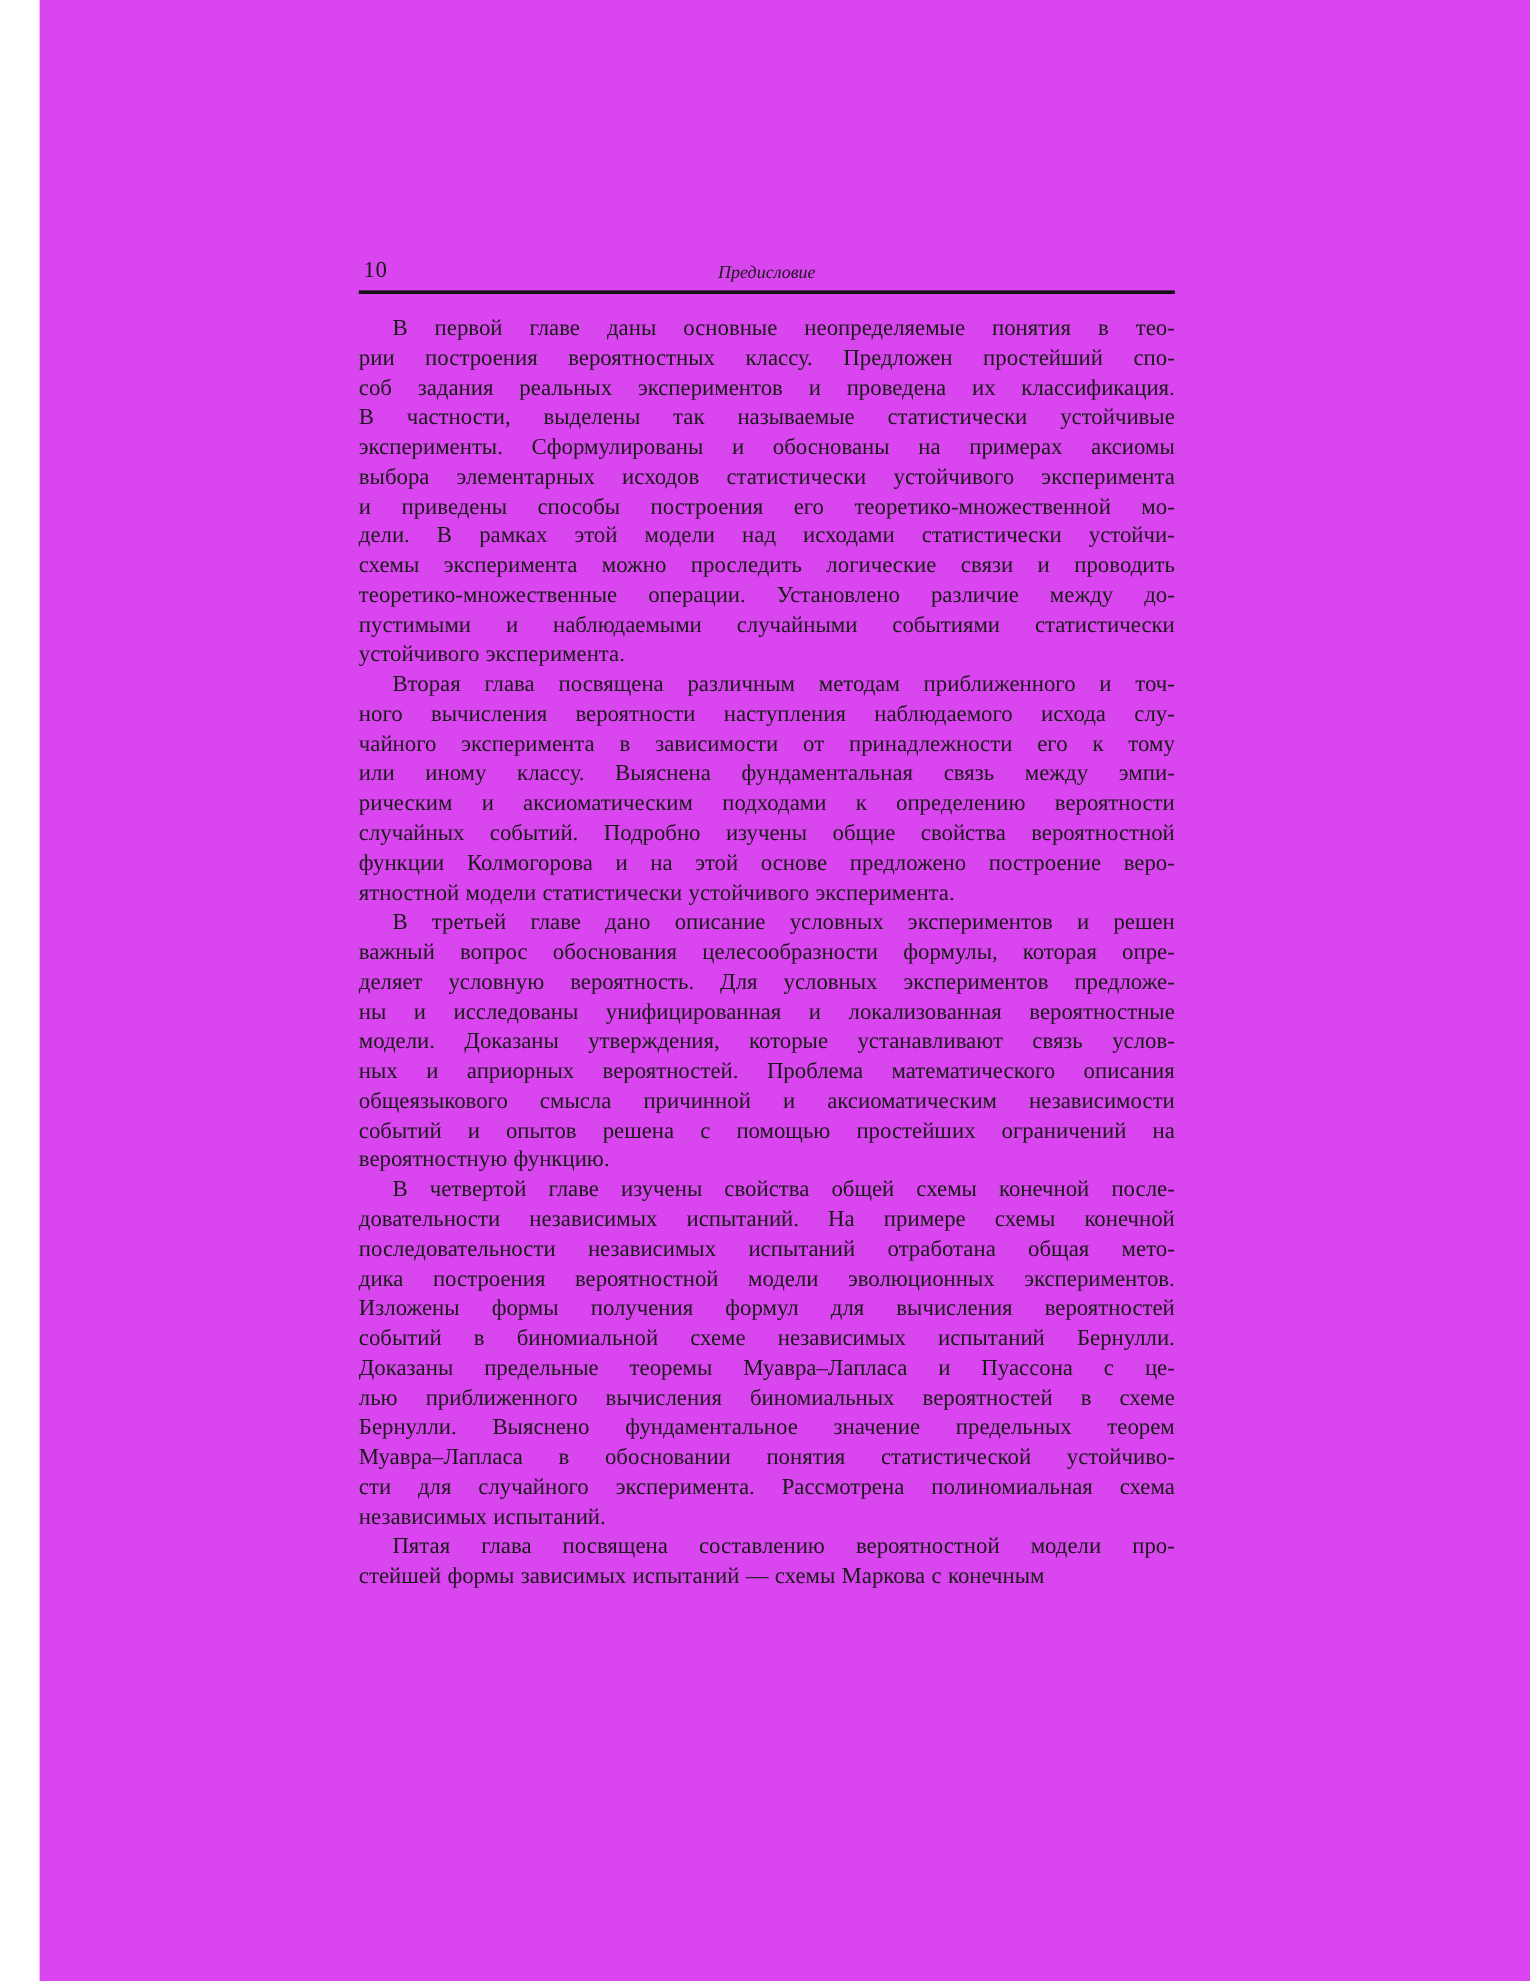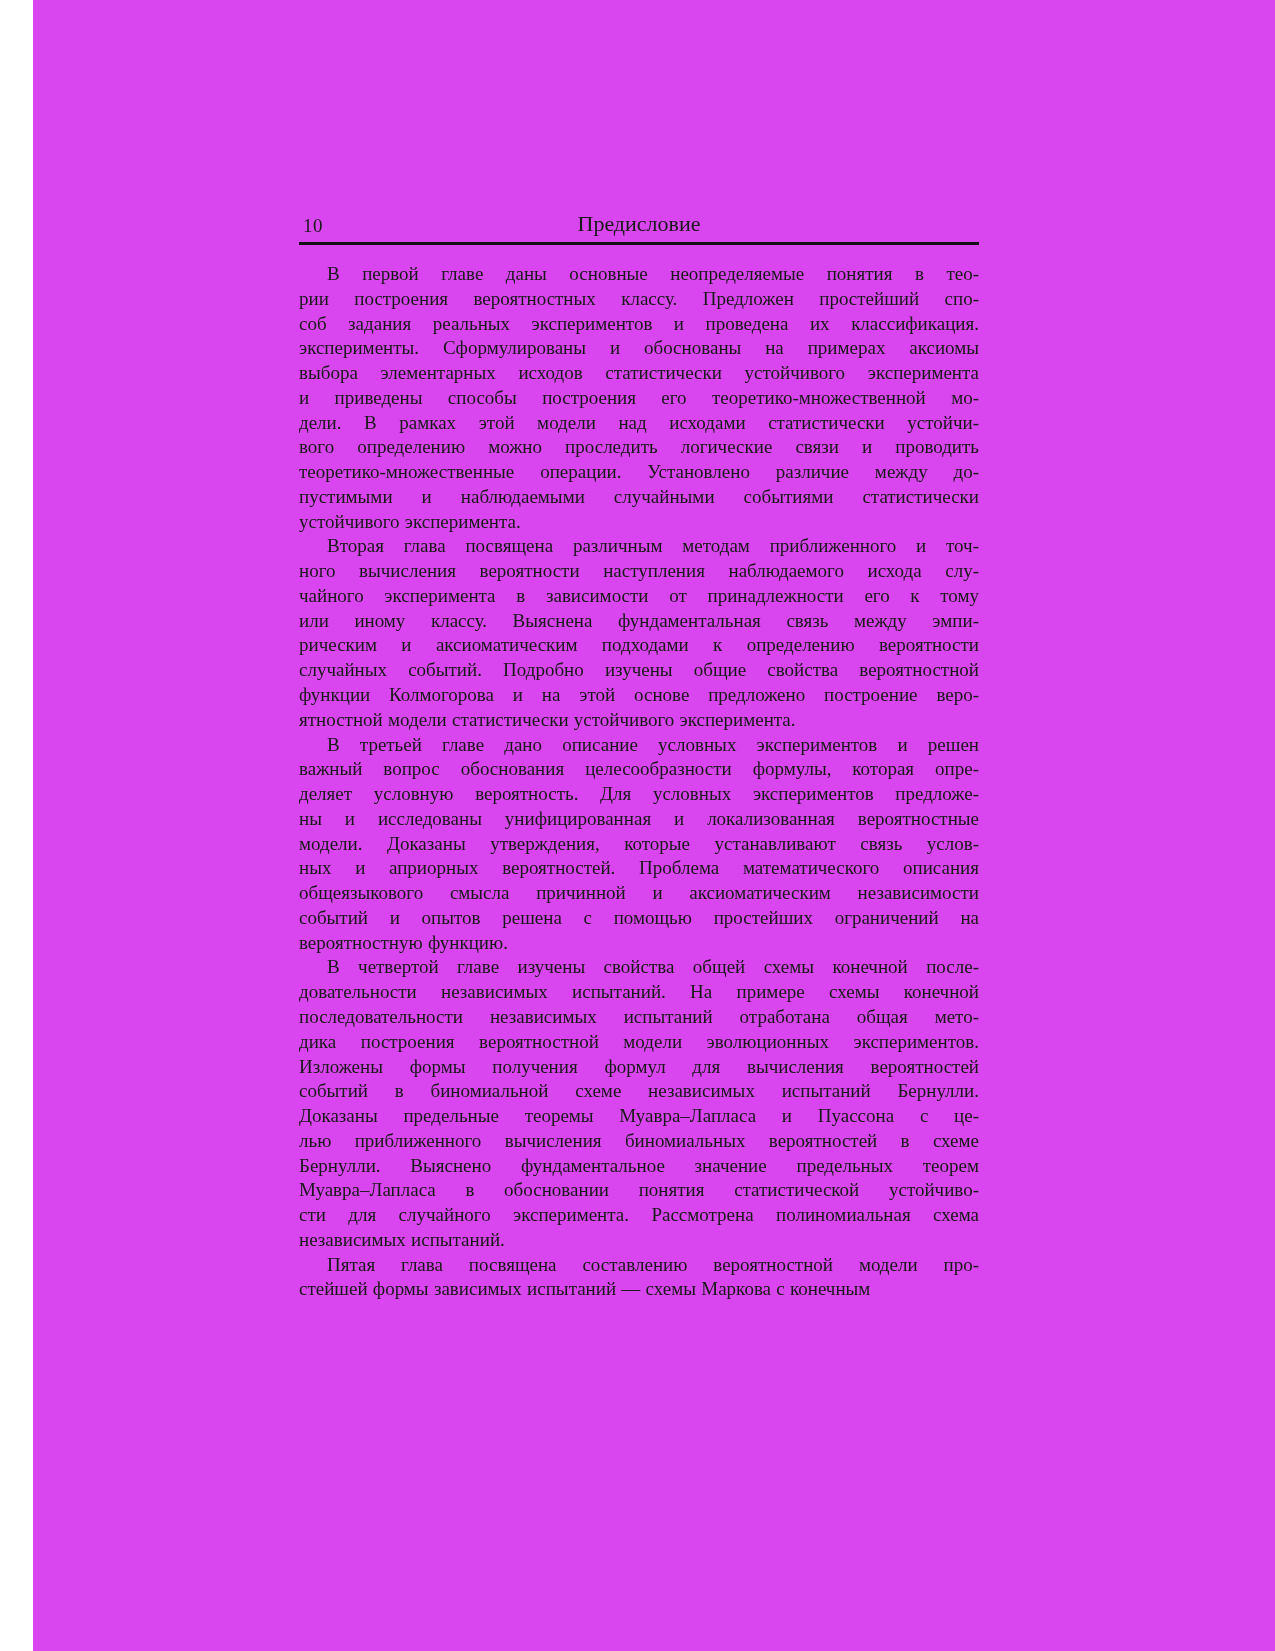--- a/index.html
+++ b/index.html
@@ -45,7 +45,8 @@
     left: 0; right: 0;
     bottom: 5px;
     text-align: center;
-    font-size: 22px;
+    font-style: italic;
+    font-size: 15px;
   }
   .body-text {
     margin-top: 17px;

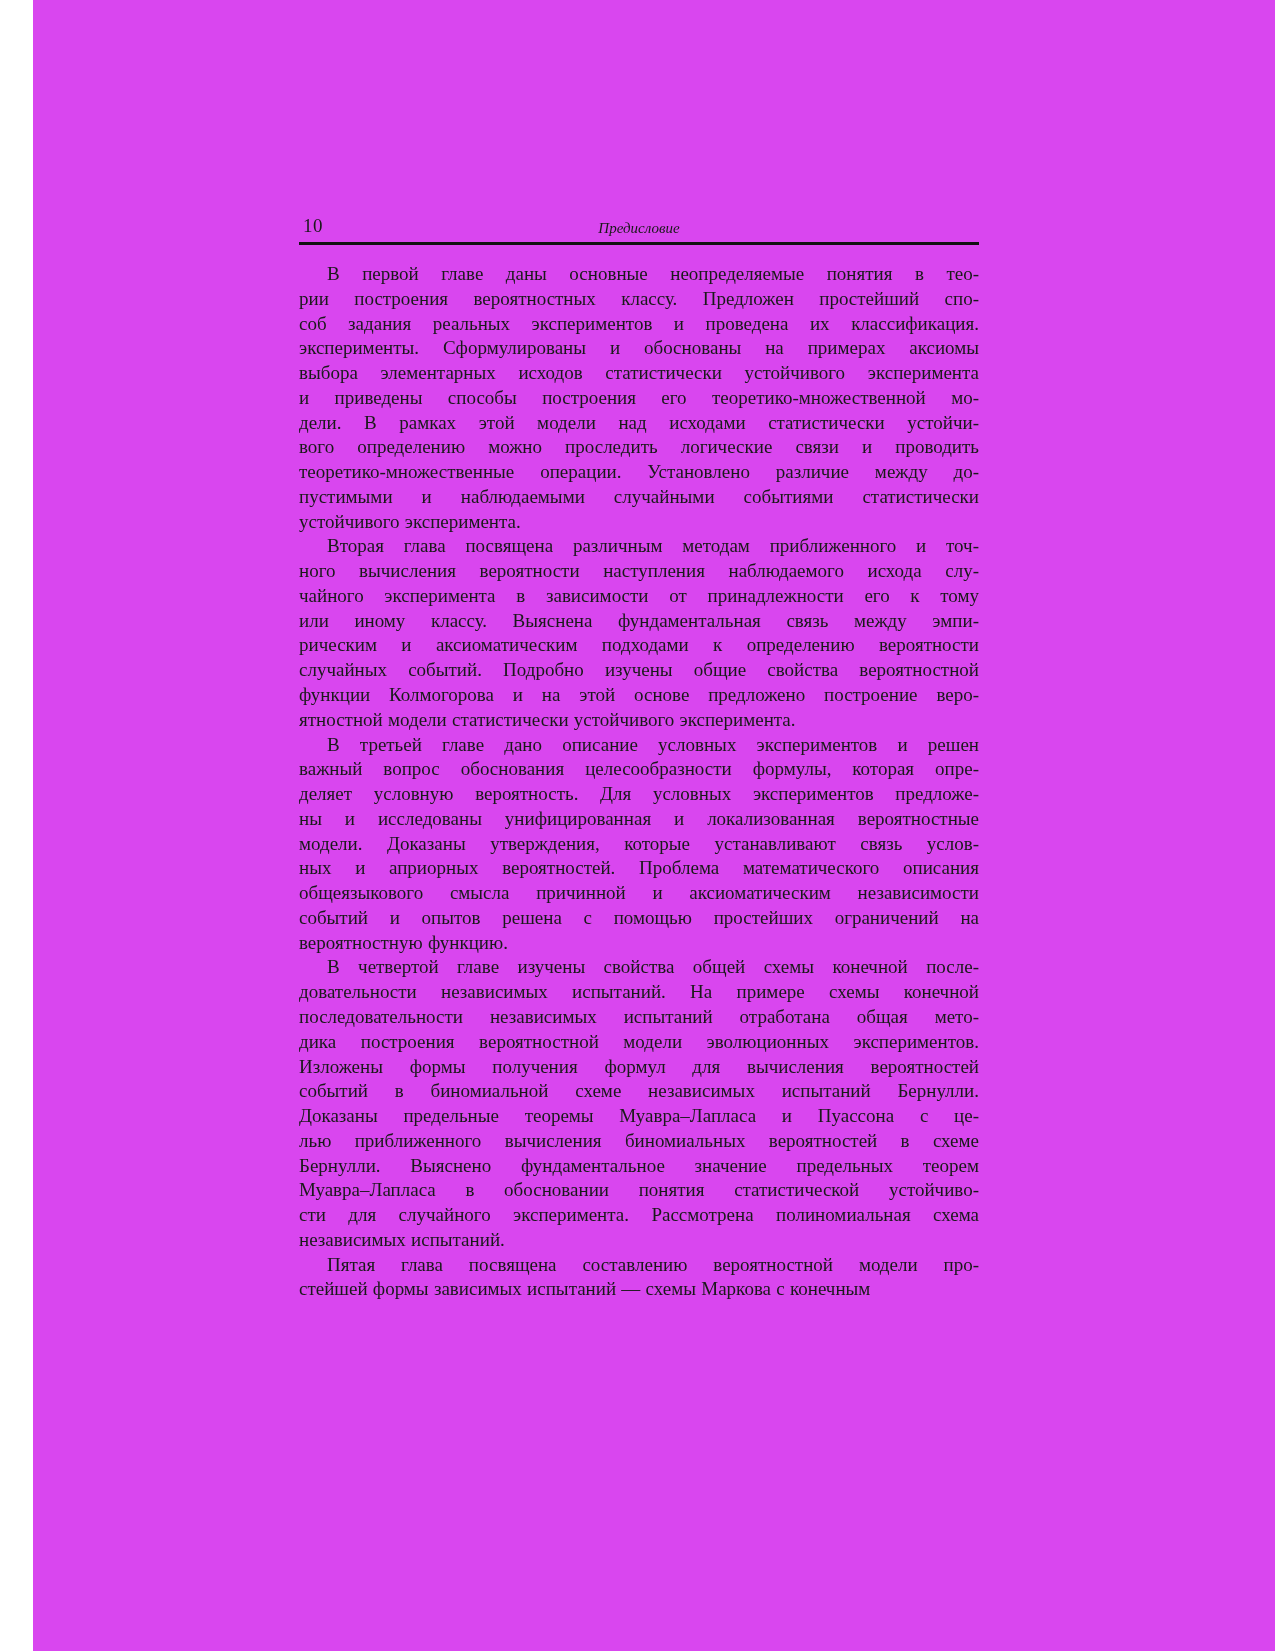--- a/index.html
+++ b/index.html
@@ -81,6 +81,7 @@
           <div class="line indent">В первой главе даны основные неопределяемые понятия в тео-</div>
           <div class="line">рии построения вероятностных классу. Предложен простейший спо-</div>
           <div class="line">соб задания реальных экспериментов и проведена их классификация.</div>
+          <div class="line">В частности, выделены так называемые статистически устойчивые</div>
           <div class="line">эксперименты. Сформулированы и обоснованы на примерах аксиомы</div>
           <div class="line">выбора элементарных исходов статистически устойчивого эксперимента</div>
           <div class="line">и приведены способы построения его теоретико-множественной мо-</div>

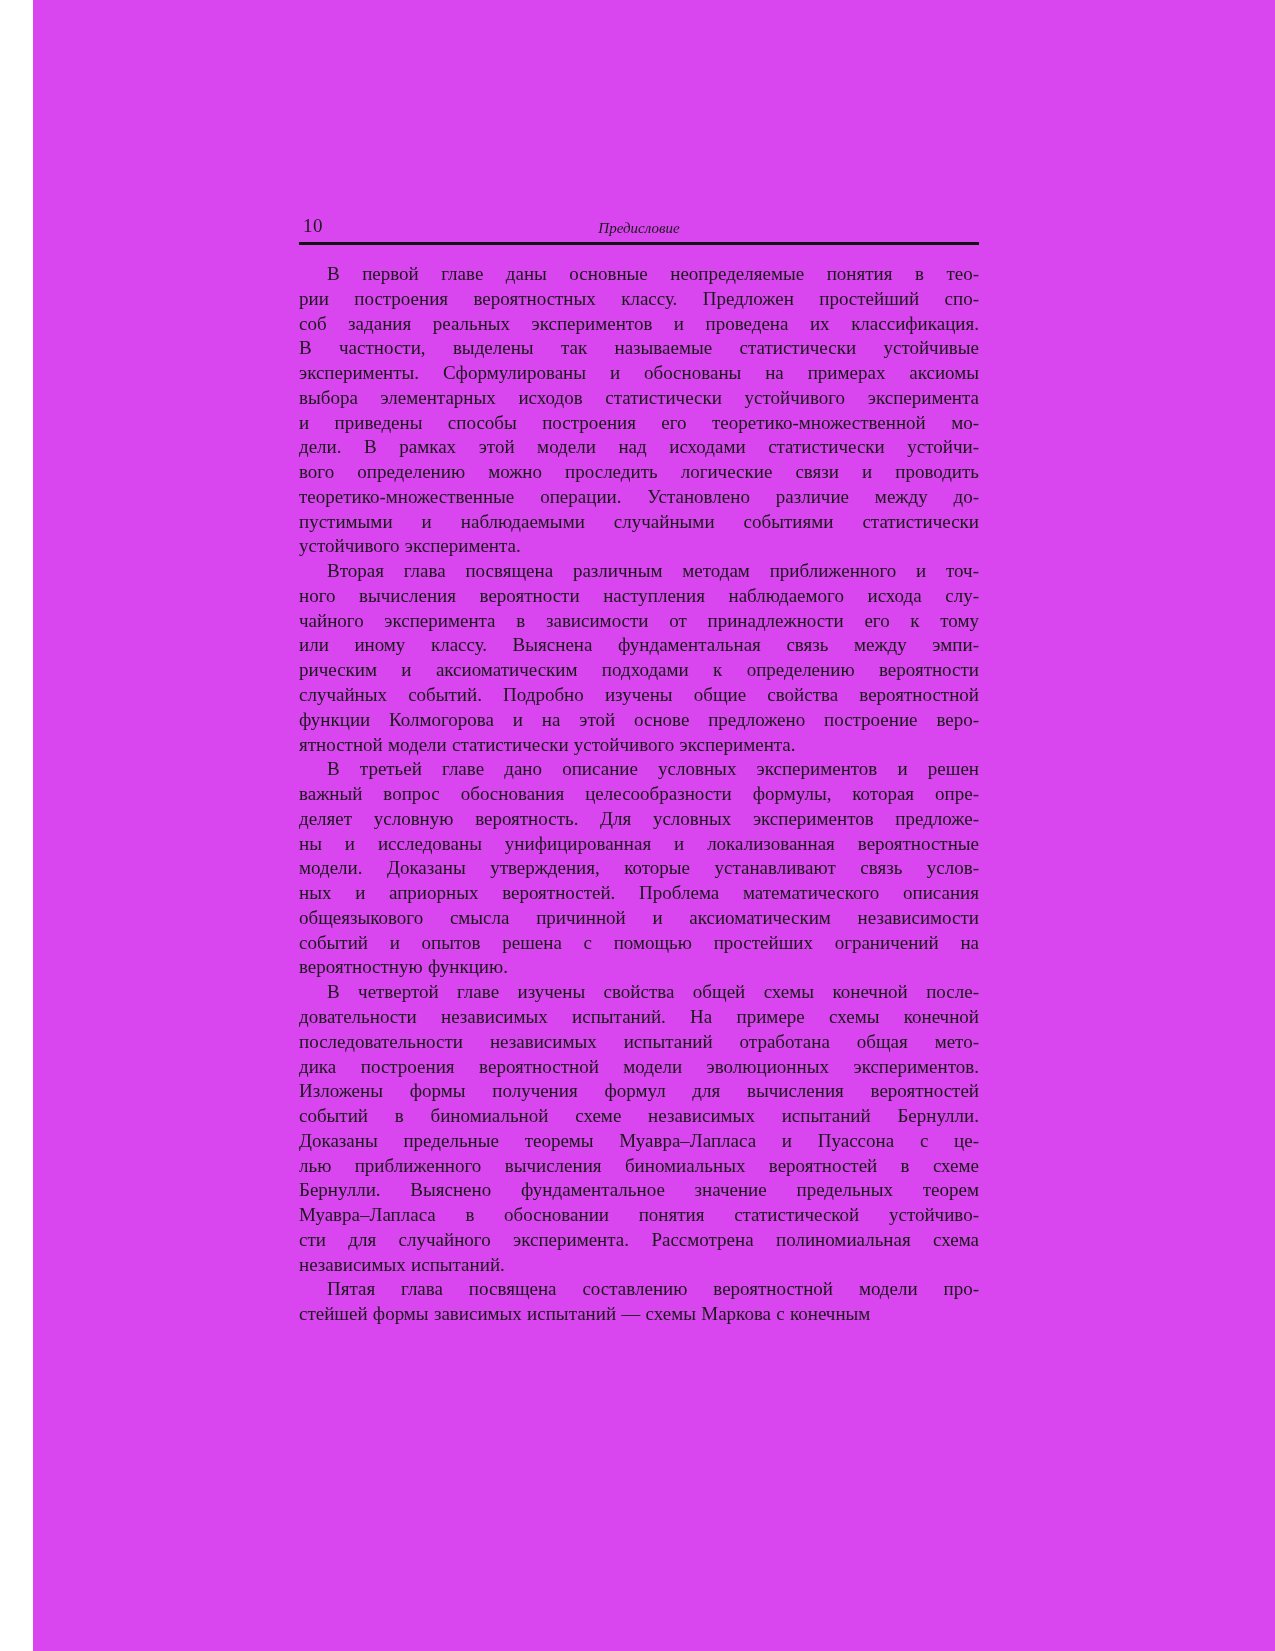--- a/index.html
+++ b/index.html
@@ -86,7 +86,7 @@
           <div class="line">выбора элементарных исходов статистически устойчивого эксперимента</div>
           <div class="line">и приведены способы построения его теоретико-множественной мо-</div>
           <div class="line">дели. В рамках этой модели над исходами статистически устойчи-</div>
-          <div class="line">вого определению можно проследить логические связи и проводить</div>
+          <div class="line">схемы эксперимента можно проследить логические связи и проводить</div>
           <div class="line">теоретико-множественные операции. Установлено различие между до-</div>
           <div class="line">пустимыми и наблюдаемыми случайными событиями статистически</div>
           <div class="line last">устойчивого эксперимента.</div>

